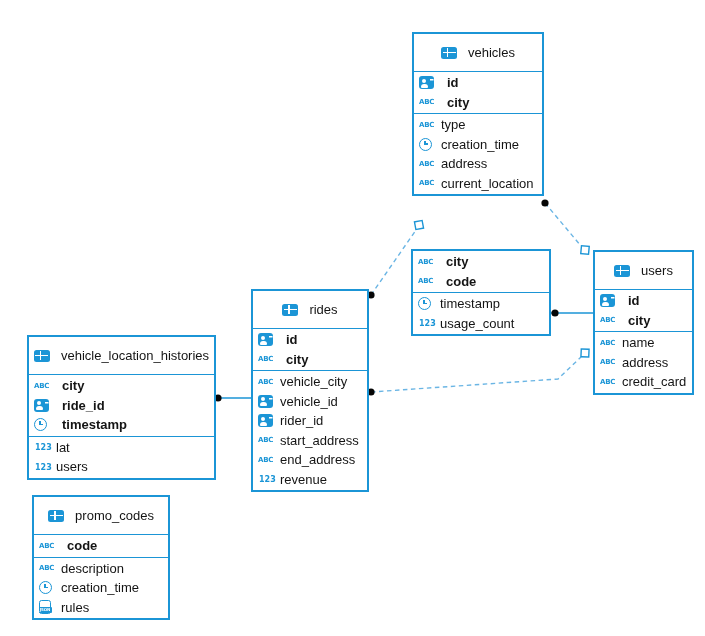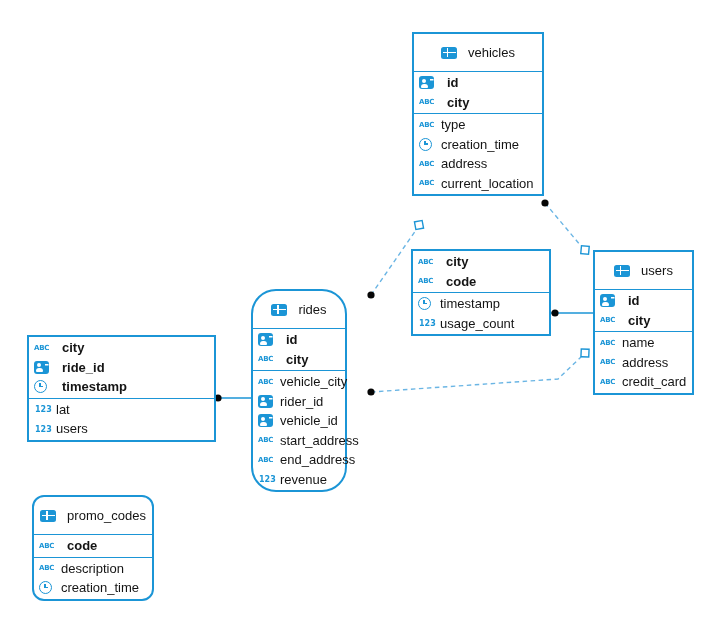--- a/index.html
+++ b/index.html
@@ -59,7 +59,7 @@
   #t-vehicles{left:412px;top:32px;width:132px;}
   #t-upc{left:411px;top:249px;width:140px;}
   #t-users{left:593px;top:250px;width:101px;}
-  #t-rides{left:251px;top:289px;width:96px;border-radius:25px;}
+  #t-rides{left:251px;top:289px;width:118px;}
   #t-vlh{left:27px;top:335px;width:189px;}
   #t-promo{left:32px;top:495px;width:122px;border-radius:12px;}
 </style>

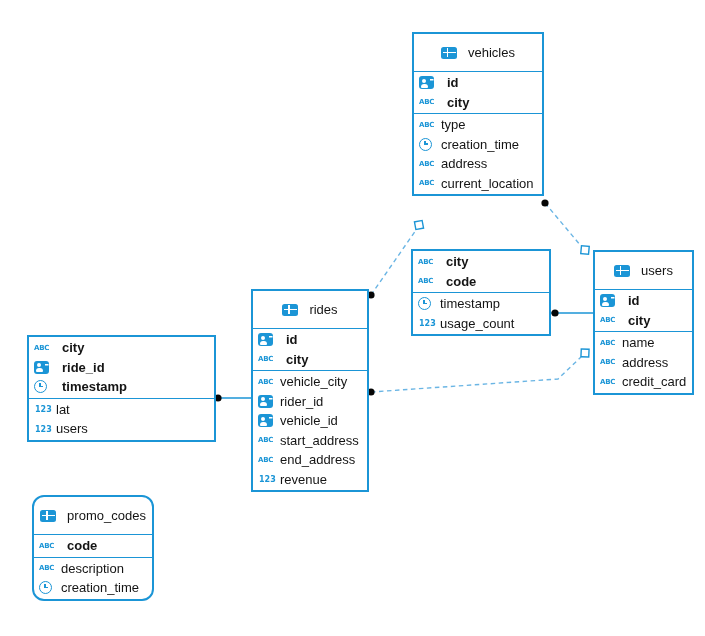--- a/index.html
+++ b/index.html
@@ -232,6 +232,10 @@
   </div>
 
   <div class="table" id="t-vlh">
+    <div class="t-header">
+      <span class="icn tbl"></span>
+      <span class="t-title">vehicle_location_histories</span>
+    </div>
     <ul class="cols keys">
       <li class="col">
         <span class="icn" data-icon="text-icon"></span>

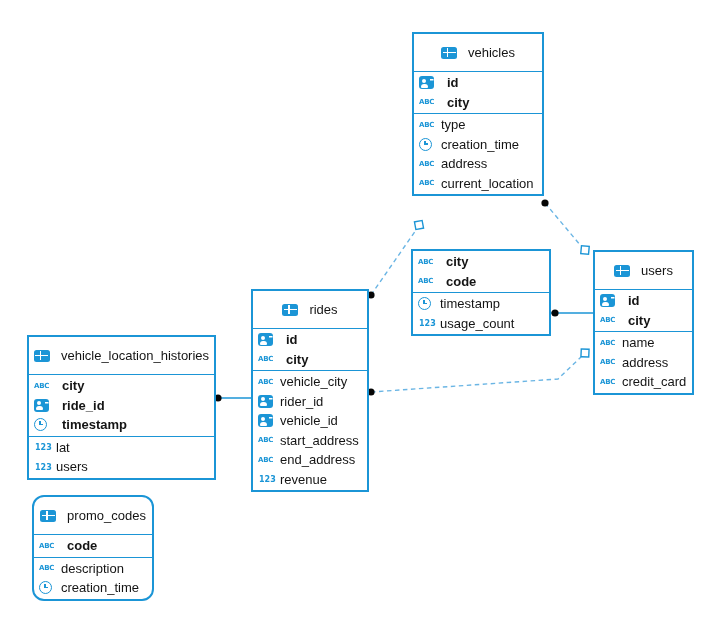--- a/index.html
+++ b/index.html
@@ -210,13 +210,13 @@
         </li>
       <li class="col">
         <span class="icn" data-icon="id-card-icon"></span>
+        <span class="col-label">vehicle_id</span>
+        </li>
+      <li class="col">
+        <span class="icn" data-icon="id-card-icon"></span>
         <span class="col-label">rider_id</span>
         </li>
       <li class="col">
-        <span class="icn" data-icon="id-card-icon"></span>
-        <span class="col-label">vehicle_id</span>
-        </li>
-      <li class="col">
         <span class="icn" data-icon="text-icon"></span>
         <span class="col-label">start_address</span>
         </li>

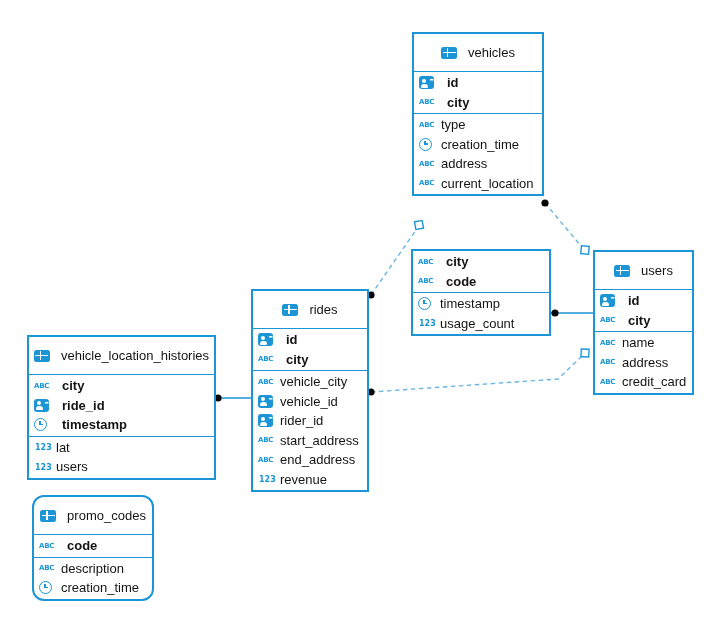--- a/index.html
+++ b/index.html
@@ -61,7 +61,7 @@
   #t-users{left:593px;top:250px;width:101px;}
   #t-rides{left:251px;top:289px;width:118px;}
   #t-vlh{left:27px;top:335px;width:189px;}
-  #t-promo{left:32px;top:495px;width:122px;border-radius:12px;}
+  #t-promo{left:32px;top:495px;width:138px;}
 </style>
 </head>
 <body>

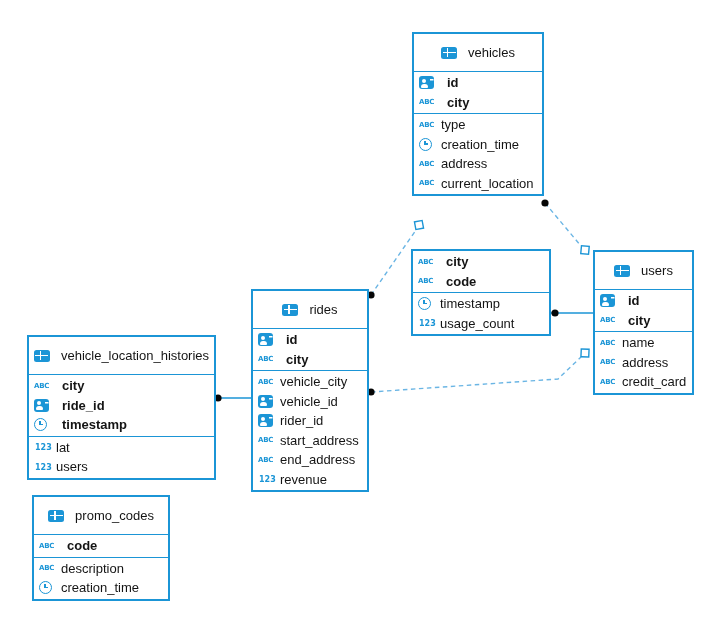--- a/index.html
+++ b/index.html
@@ -282,6 +282,10 @@
         <span class="icn" data-icon="clock-icon"></span>
         <span class="col-label">creation_time</span>
         </li>
+      <li class="col">
+        <span class="icn" data-icon="json-icon"></span>
+        <span class="col-label">rules</span>
+        </li>
     </ul>
   </div>
 

